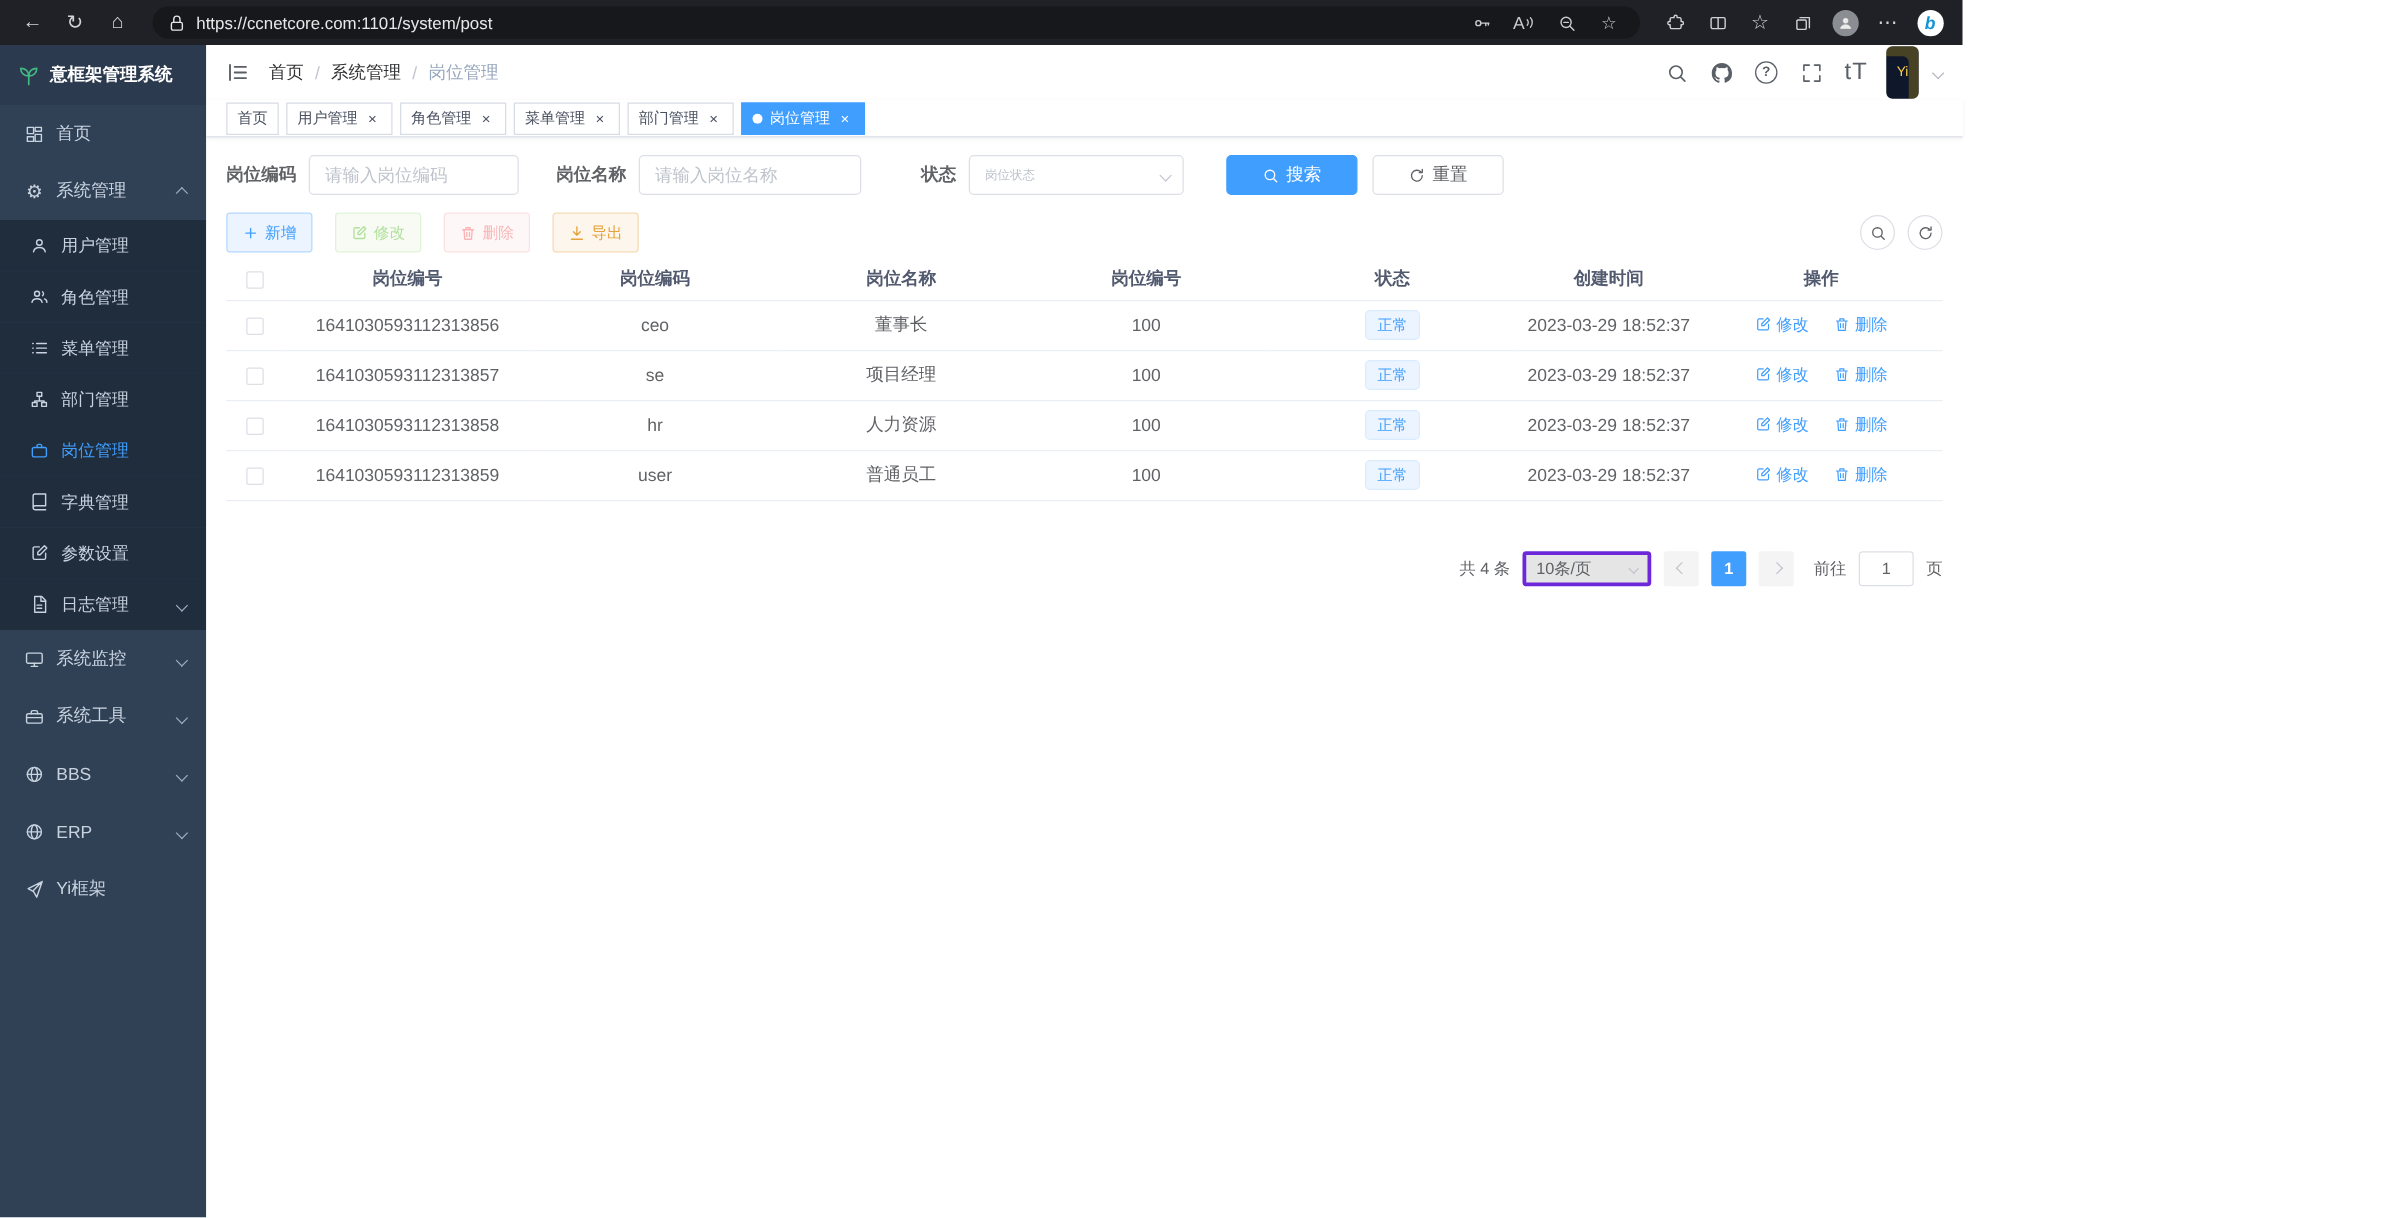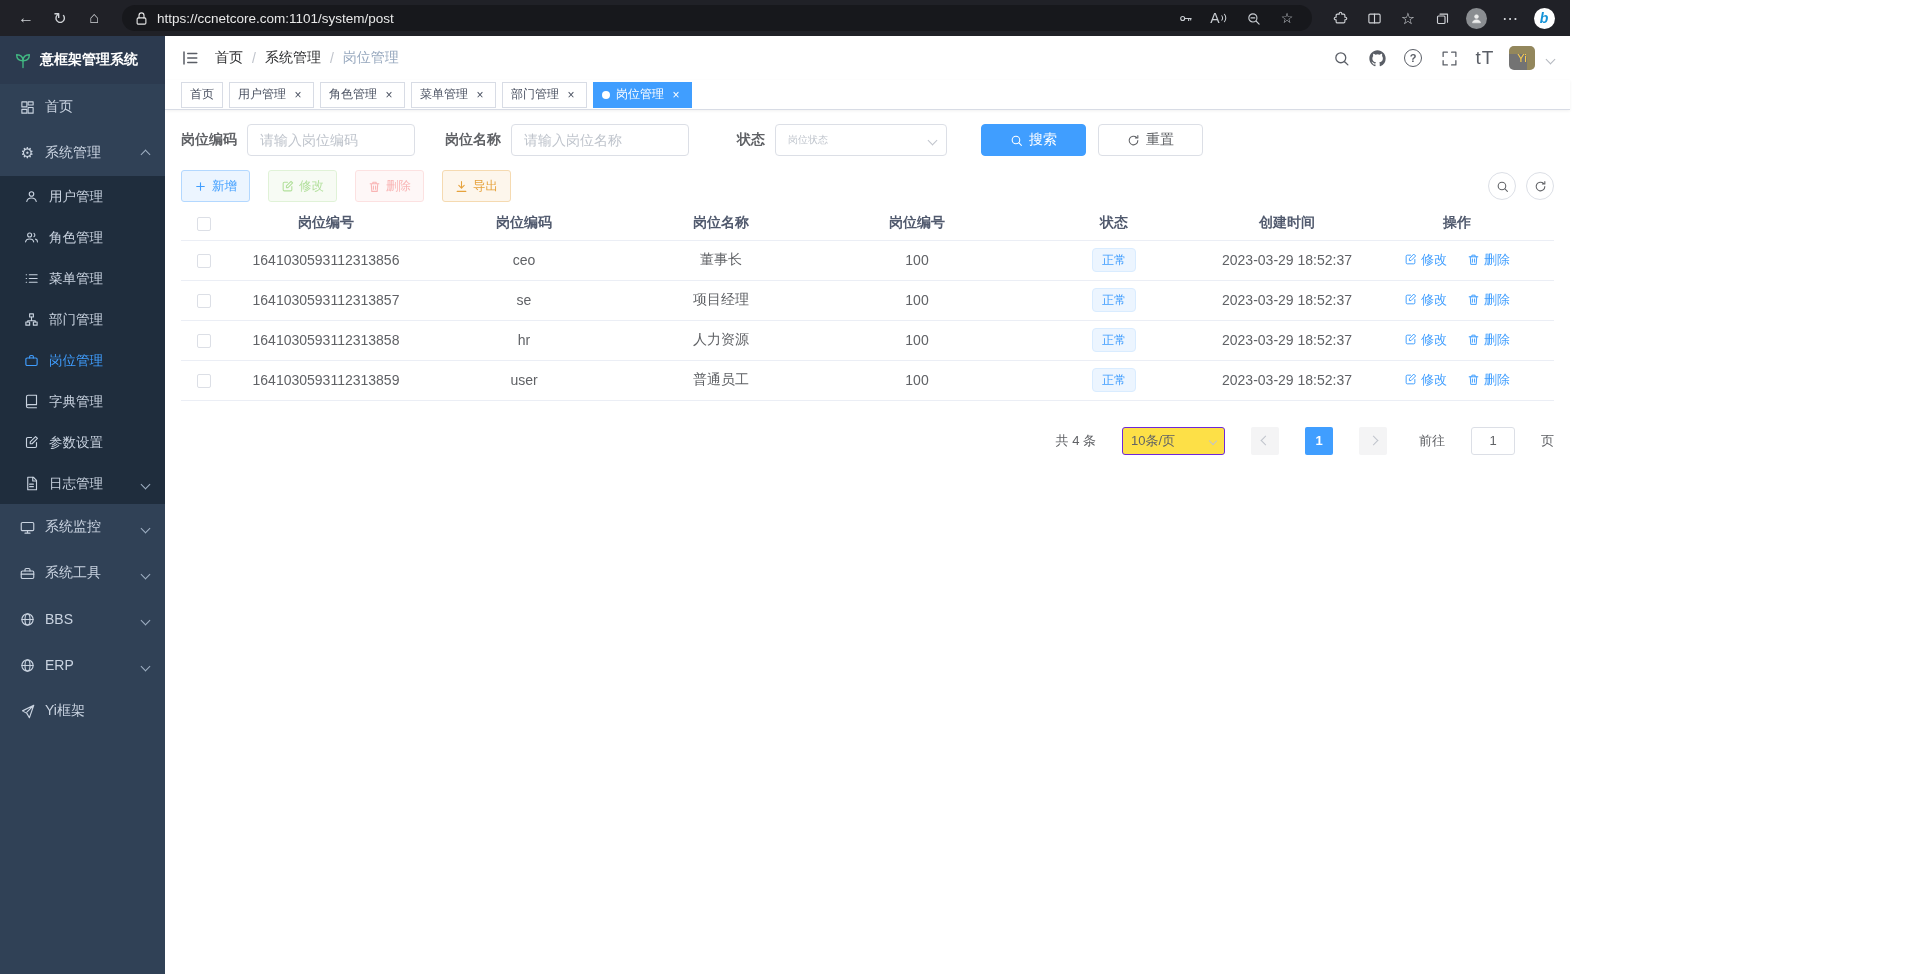--- a/index.html
+++ b/index.html
@@ -58,7 +58,7 @@
   .qmark{width:18px;height:18px;border:1.6px solid #5a5e66;border-radius:50%;font-size:11px;font-weight:700;
     display:flex;align-items:center;justify-content:center}
   .tsize{font-size:19px;font-weight:400;letter-spacing:1px}
-  .avatar{width:26px;height:24px;border-radius:5px;background:#737373;color:#ffd04b;font-weight:400;font-size:11px;
+  .avatar{width:26px;height:42px;border-radius:5px;background:#0f172a;color:#ffd04b;font-weight:400;font-size:11px;
     display:flex;align-items:center;justify-content:center;cursor:pointer;box-shadow:inset -8px 8px 0 rgba(245,197,24,.25)}
   .av-caret{color:#b4b8bf}
 

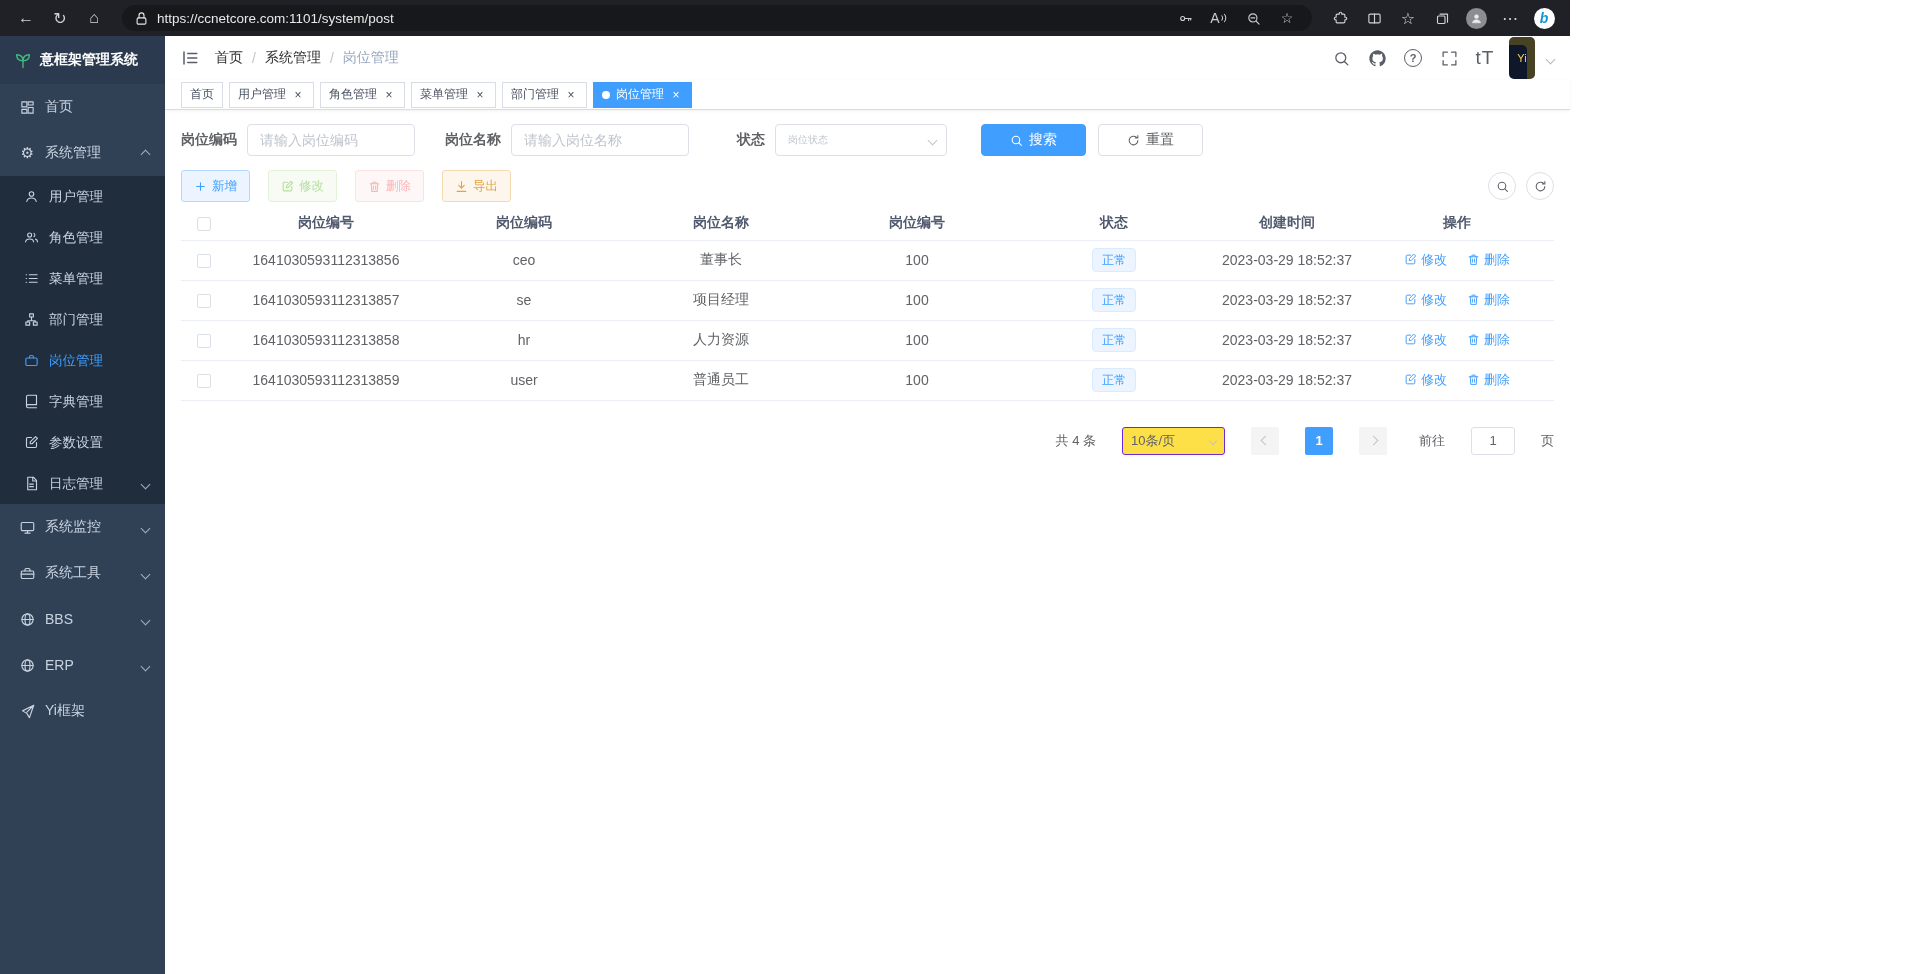--- a/index.html
+++ b/index.html
@@ -109,7 +109,7 @@
   .op{color:#409eff;font-size:13px;display:inline-flex;align-items:center;gap:4px;margin:0 8px;cursor:pointer;text-decoration:none}
   .op svg{width:13px;height:13px;fill:none;stroke:currentColor;stroke-width:1.8;stroke-linecap:round;stroke-linejoin:round}
 
-  .pager{display:flex;align-items:center;justify-content:flex-end;margin-top:26px;gap:26px;font-size:13px;color:#606266}
+  .pager{display:flex;align-items:center;justify-content:flex-end;margin-top:40px;gap:10px;font-size:13px;color:#606266}
   .size-select{width:103px;height:28px;border:1px solid #6d28d9;border-radius:3px;background:#fde047;
     display:flex;align-items:center;justify-content:space-between;padding:0 8px;cursor:pointer;color:#606266}
   .size-select .chv{color:#c0c4cc;width:6px;height:6px}

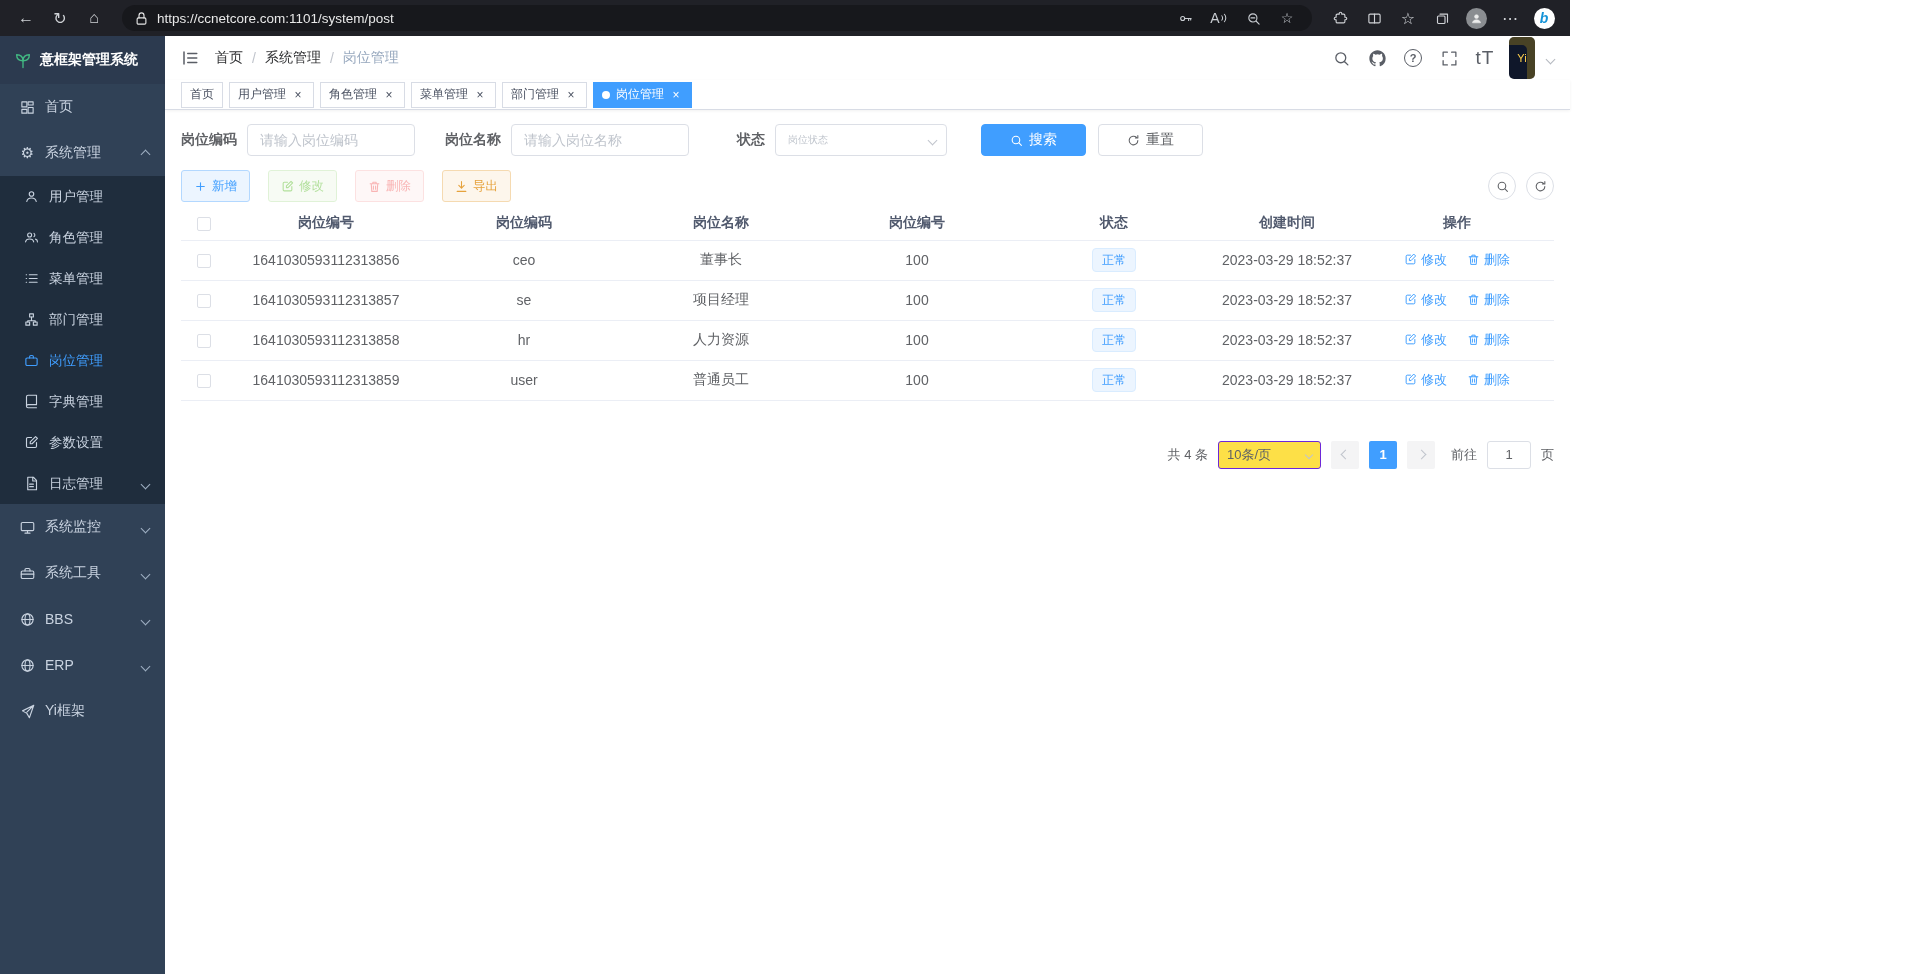--- a/index.html
+++ b/index.html
@@ -110,7 +110,7 @@
   .op svg{width:13px;height:13px;fill:none;stroke:currentColor;stroke-width:1.8;stroke-linecap:round;stroke-linejoin:round}
 
   .pager{display:flex;align-items:center;justify-content:flex-end;margin-top:40px;gap:10px;font-size:13px;color:#606266}
-  .size-select{width:103px;height:28px;border:1px solid #6d28d9;border-radius:3px;background:#fde047;
+  .size-select{width:103px;height:28px;border:3px solid #6d28d9;border-radius:3px;background:#e5e5e5;
     display:flex;align-items:center;justify-content:space-between;padding:0 8px;cursor:pointer;color:#606266}
   .size-select .chv{color:#c0c4cc;width:6px;height:6px}
   .pg-btn{min-width:28px;height:28px;border-radius:2px;background:#f4f4f5;color:#c0c4cc;

